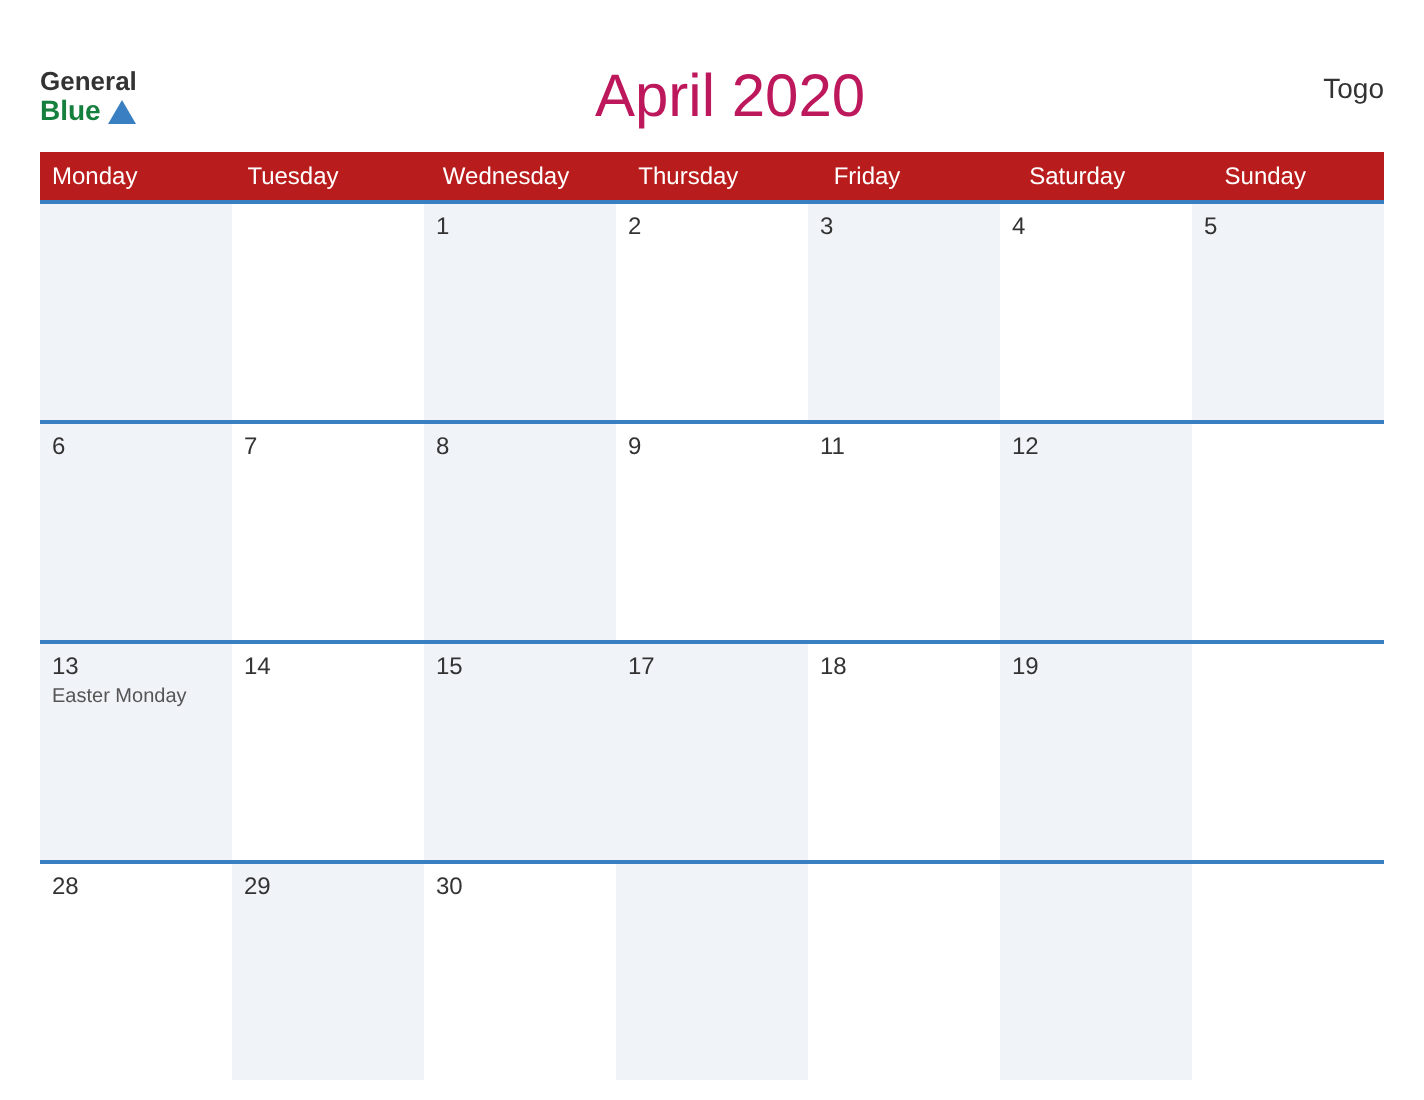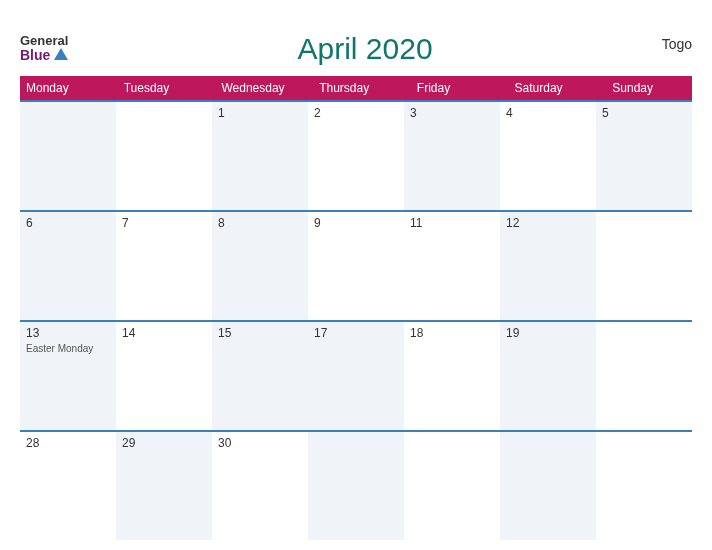--- a/index.html
+++ b/index.html
@@ -35,10 +35,11 @@
       font-size: 13px;
     }
     .logo-blue {
-      color: #701a75;
+      color: #15803d;
       font-size: 14px;
       font-weight: bold;
       display: flex;
+      align-items: center;
       gap: 2px;
     }
     .logo-triangle {

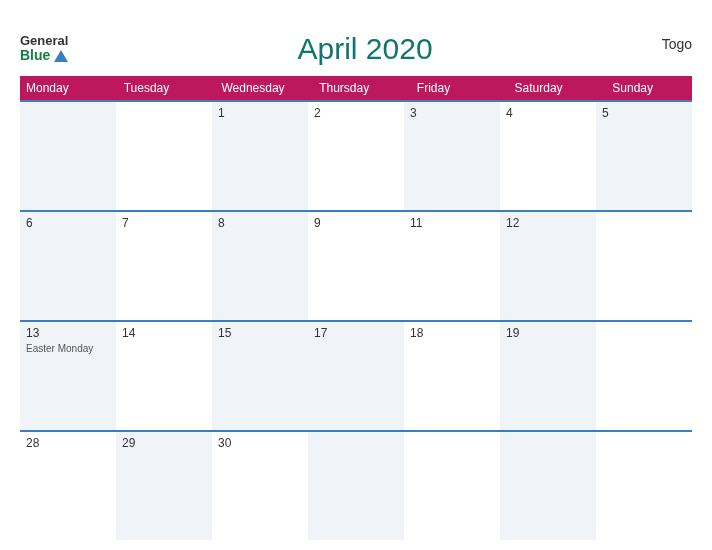--- a/index.html
+++ b/index.html
@@ -54,7 +54,7 @@
     .title {
       font-size: 30px;
       font-weight: normal;
-      color: #0f766e;
+      color: #be185d;
       text-align: center;
       flex: 1;
     }

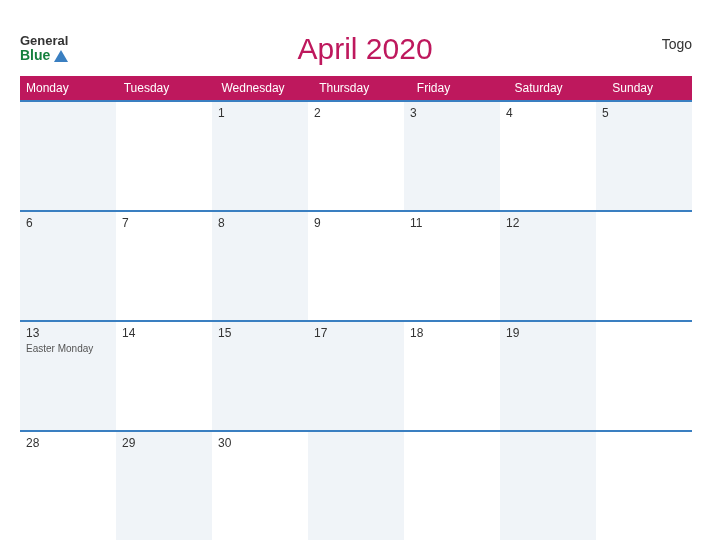--- a/index.html
+++ b/index.html
@@ -72,7 +72,7 @@
     .cal-header {
       display: grid;
       grid-template-columns: repeat(7, 1fr);
-      background: #be185d;
+      background: #b91c1c;
       gap: 12px;
     }
     .cal-header-cell {

